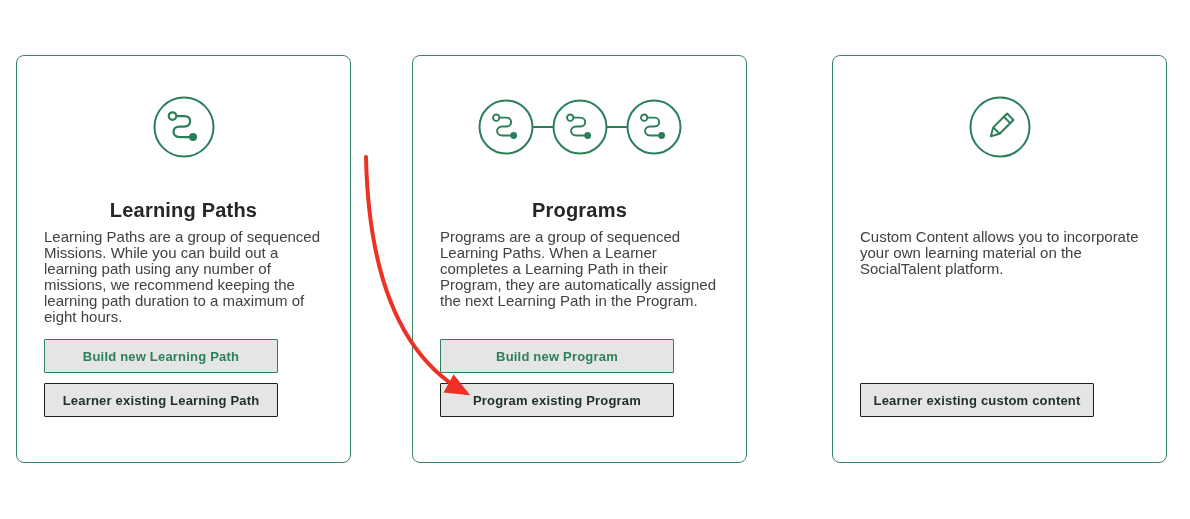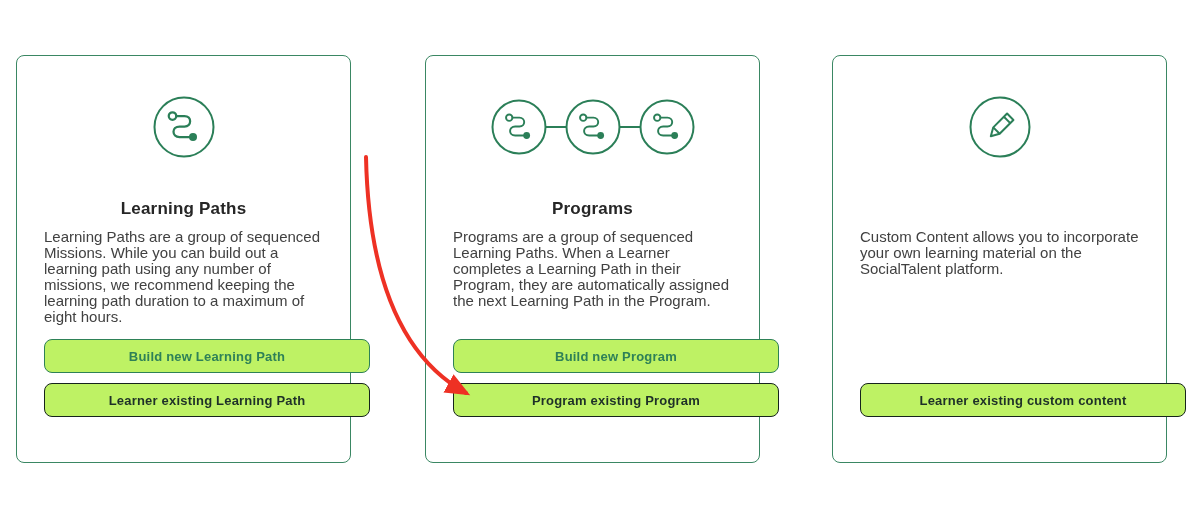--- a/index.html
+++ b/index.html
@@ -40,7 +40,7 @@
     left: 0;
     width: 333px;
     text-align: center;
-    font-size: 17px;
+    font-size: 20px;
     font-weight: bold;
     color: #262626;
     letter-spacing: 0.2px;

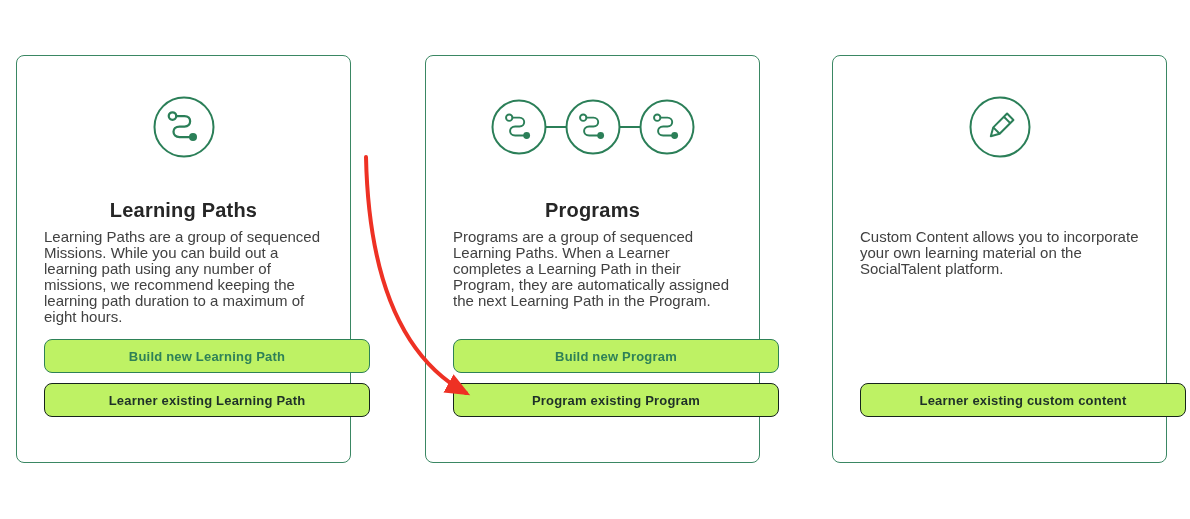--- a/index.html
+++ b/index.html
@@ -22,7 +22,7 @@
     background: #ffffff;
   }
   .card-1 { left: 16px; }
-  .card-2 { left: 425px; padding-left: 16px; }
+  .card-2 { left: 412px; padding-left: 16px; }
   .card-3 { left: 832px; }
   .icon-row {
     position: absolute;

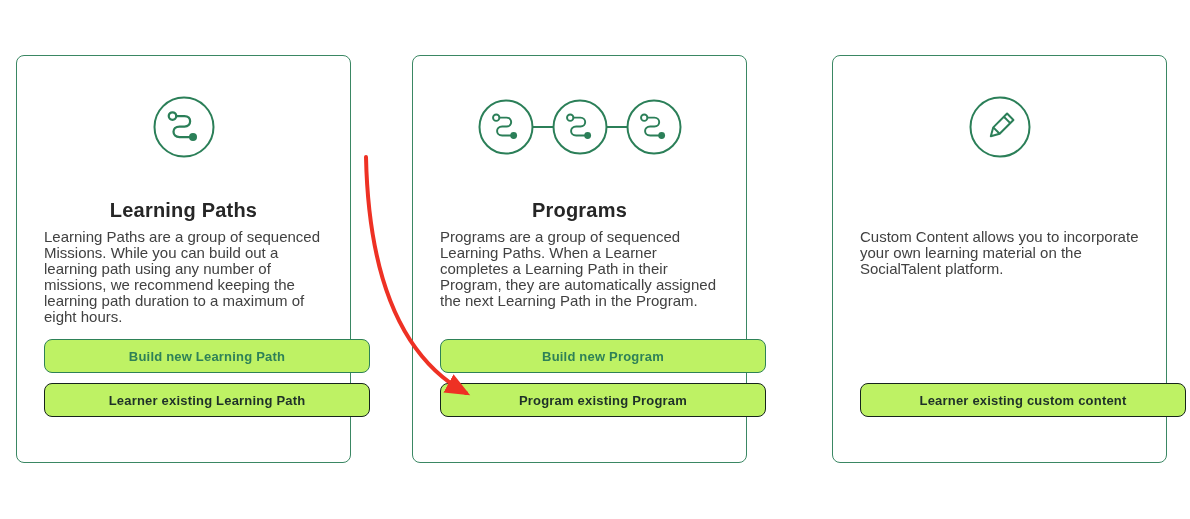--- a/index.html
+++ b/index.html
@@ -58,7 +58,7 @@
   .btn {
     position: absolute;
     left: 27px;
-    width: 326px;
+    width: 234px;
     height: 34px;
     display: flex;
     align-items: center;
@@ -66,8 +66,8 @@
     font-family: "Liberation Sans", sans-serif;
     font-size: 13px;
     font-weight: bold;
-    background: #bef264;
-    border-radius: 8px;
+    background: #e5e5e5;
+    border-radius: 1px;
     cursor: pointer;
     letter-spacing: 0.2px;
   }

